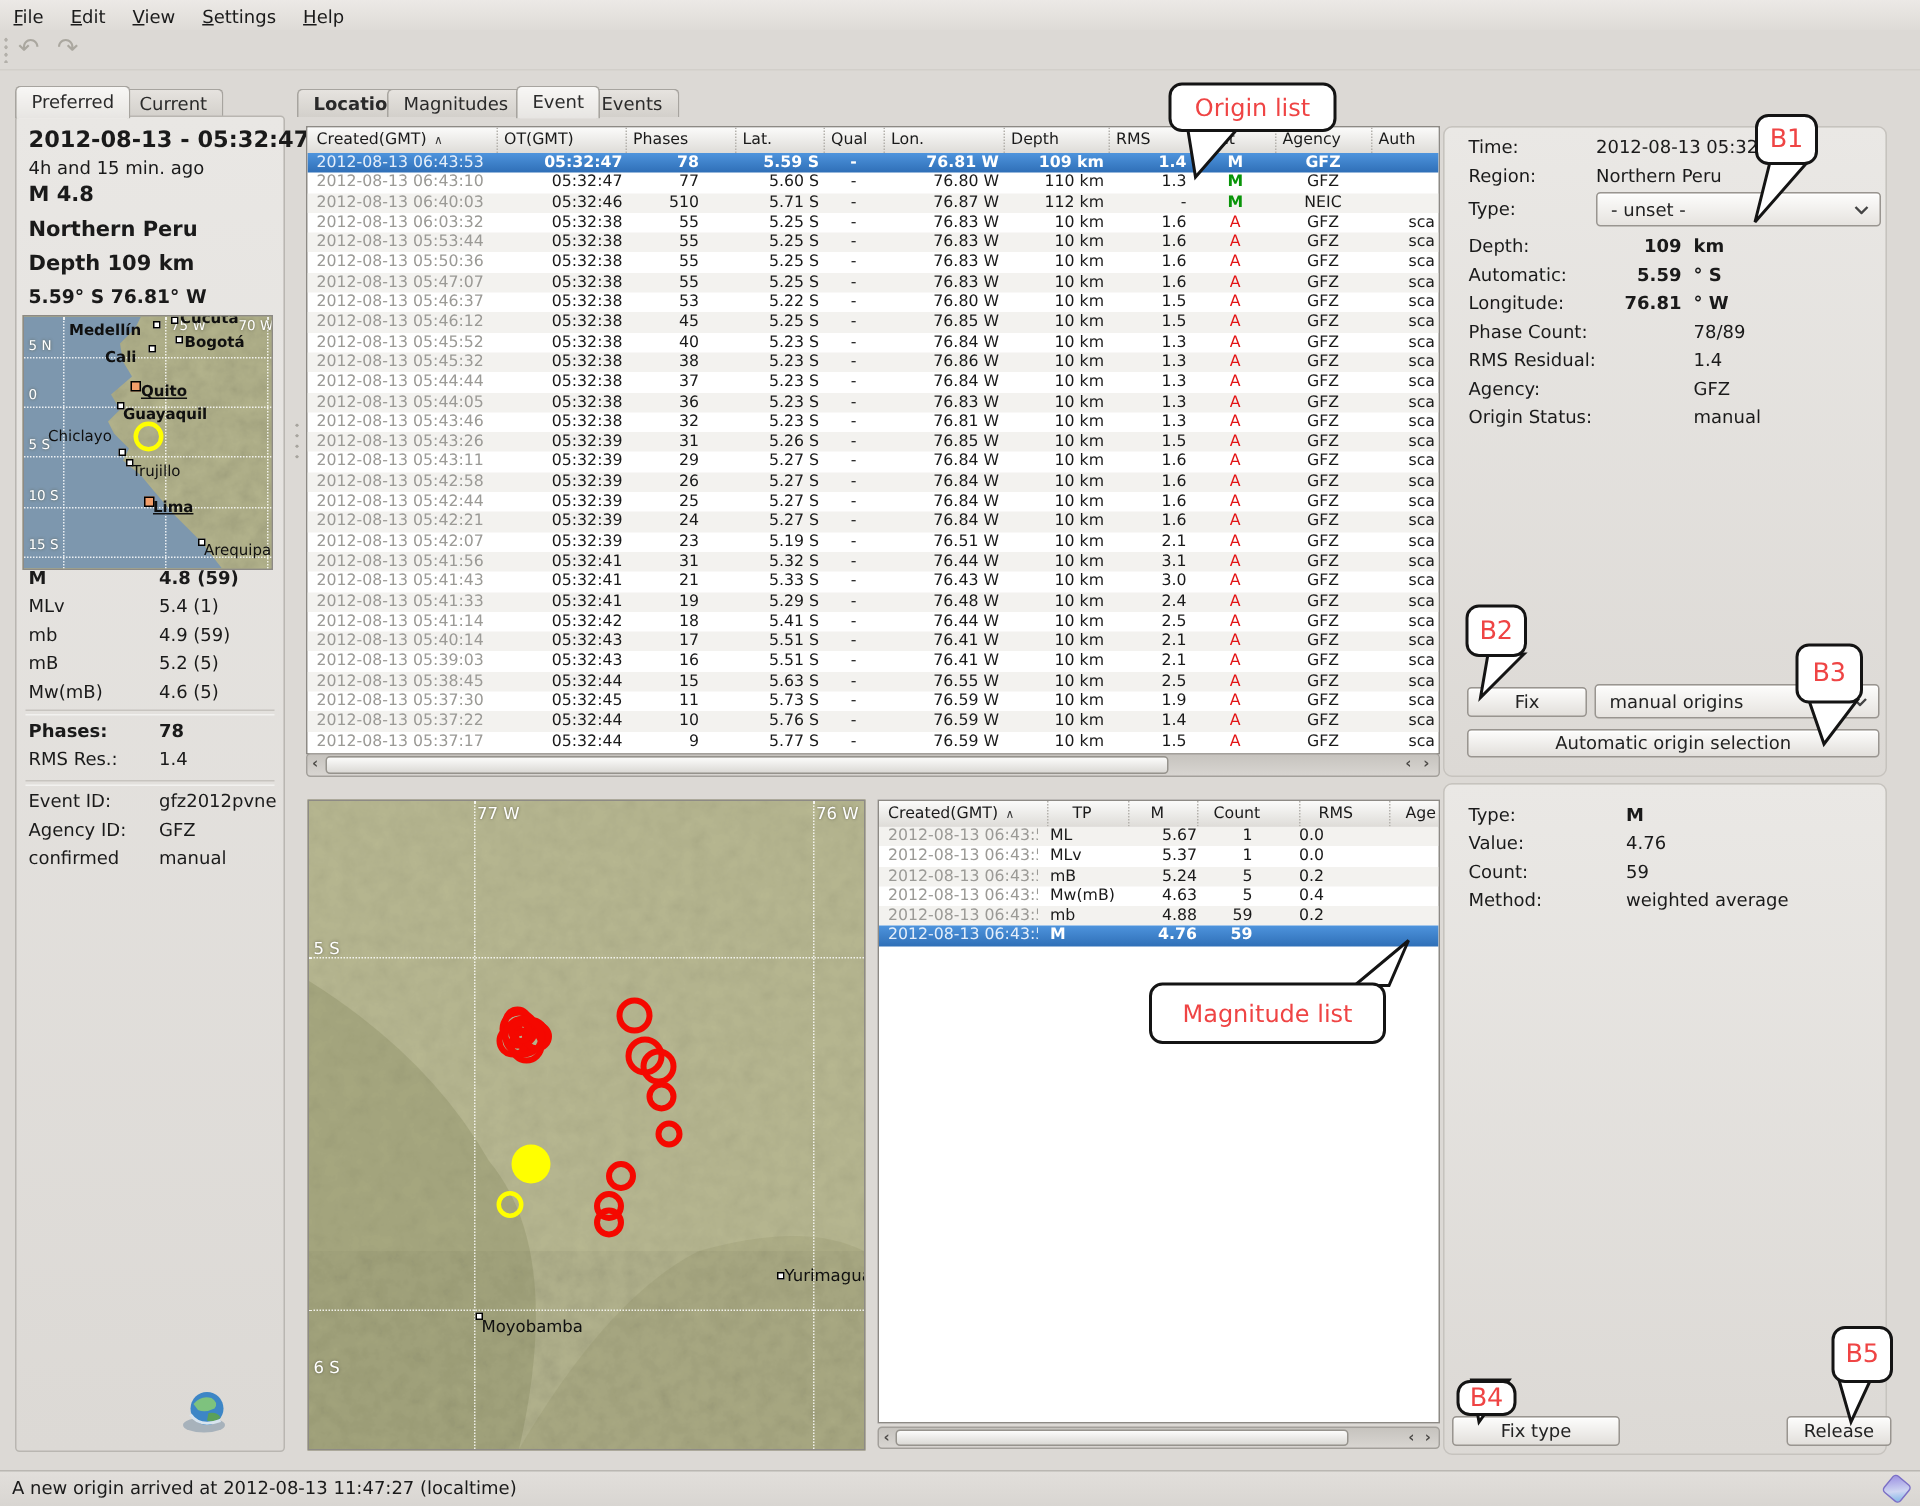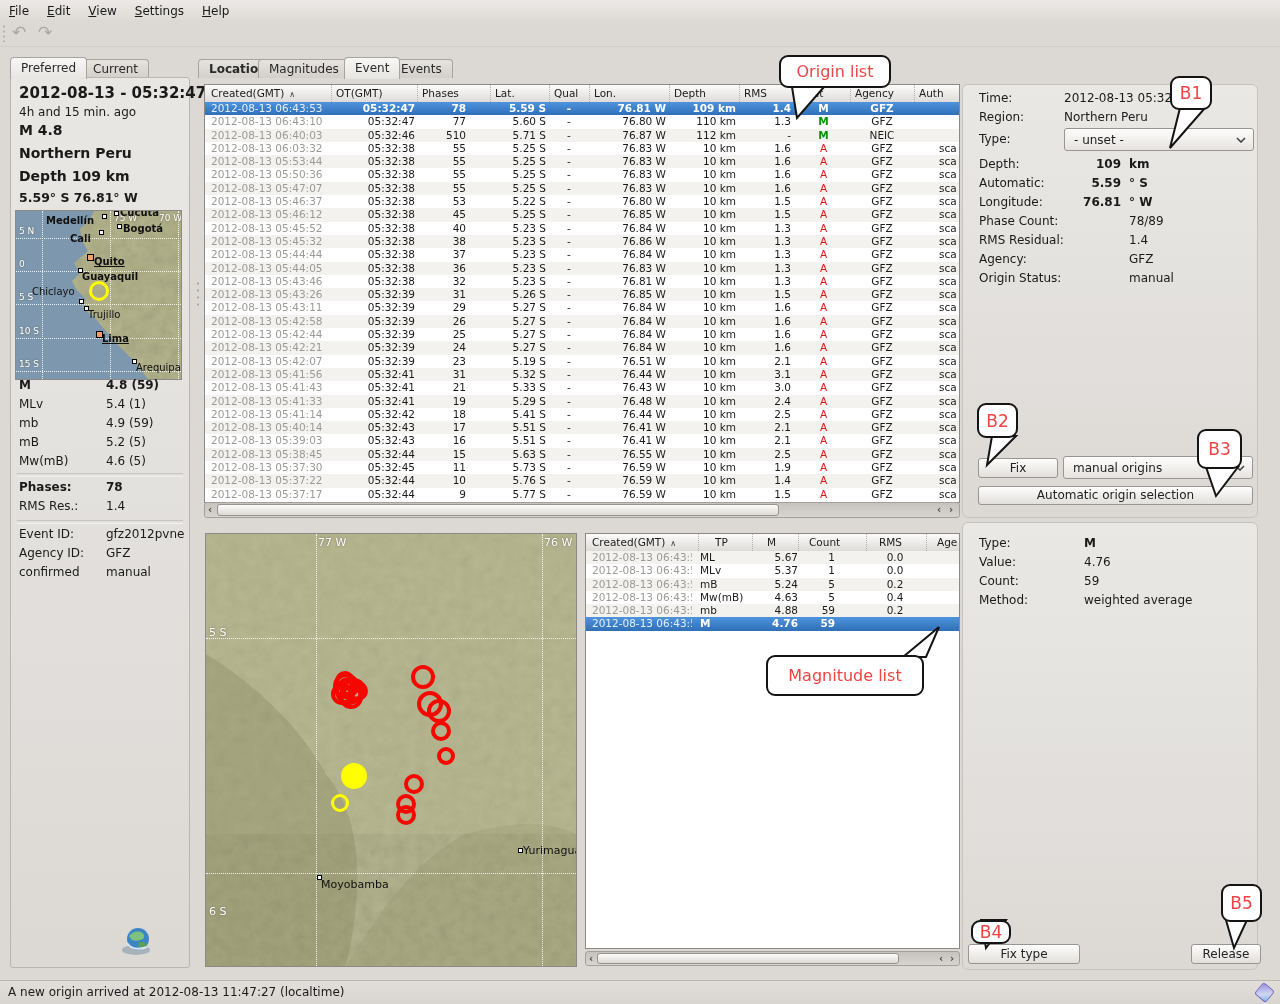--- a/index.html
+++ b/index.html
@@ -71,7 +71,7 @@
   
   .mc0{left:0;width:106px;padding-left:6px}.mc1{left:112px;width:54px;padding-left:2px}
   .mc2{left:150px;width:62px;text-align:right}.mc3{left:212px;width:37px;text-align:right}
-  .mc4{left:280px;width:58px;text-align:center}.mc5{left:344px;width:28px}
+  .mc4{left:280px;width:58px;text-align:left}.mc5{left:344px;width:28px}
   .hm0{left:0;width:112px}.hm1{left:112px;width:54px;padding-left:16px}
   .hm2{left:166px;width:46px;padding-left:14px}.hm3{left:212px;width:68px;padding-left:10px}
   .hm4{left:280px;width:60px;padding-left:12px}.hm5{left:340px;width:33px;padding-left:10px}

